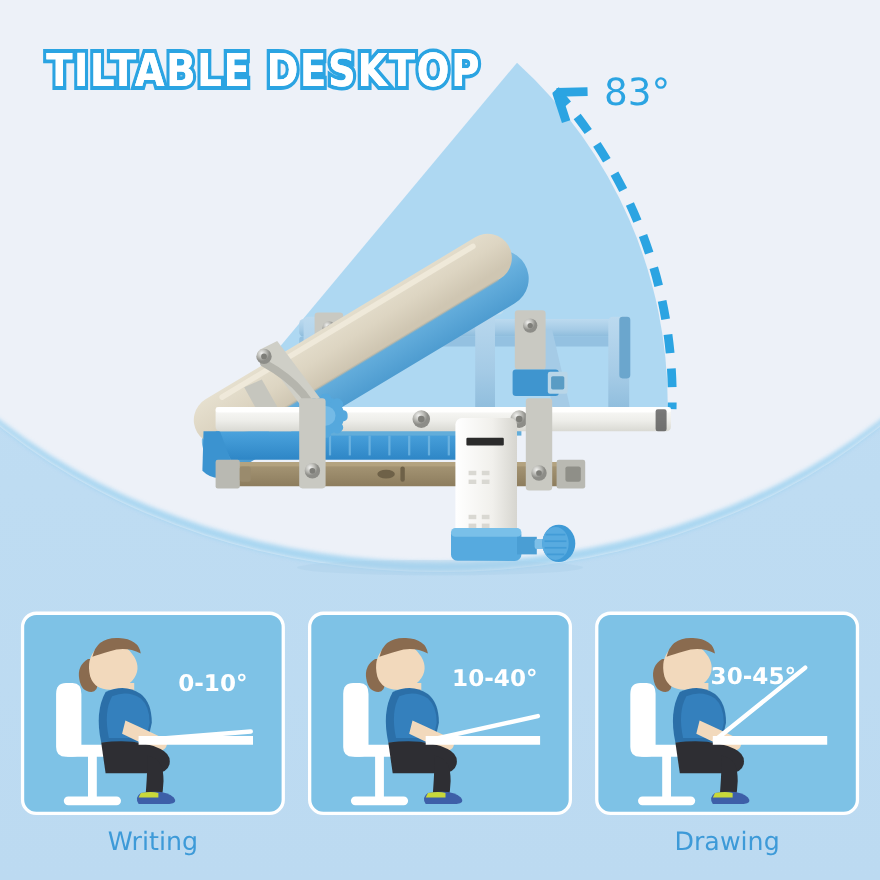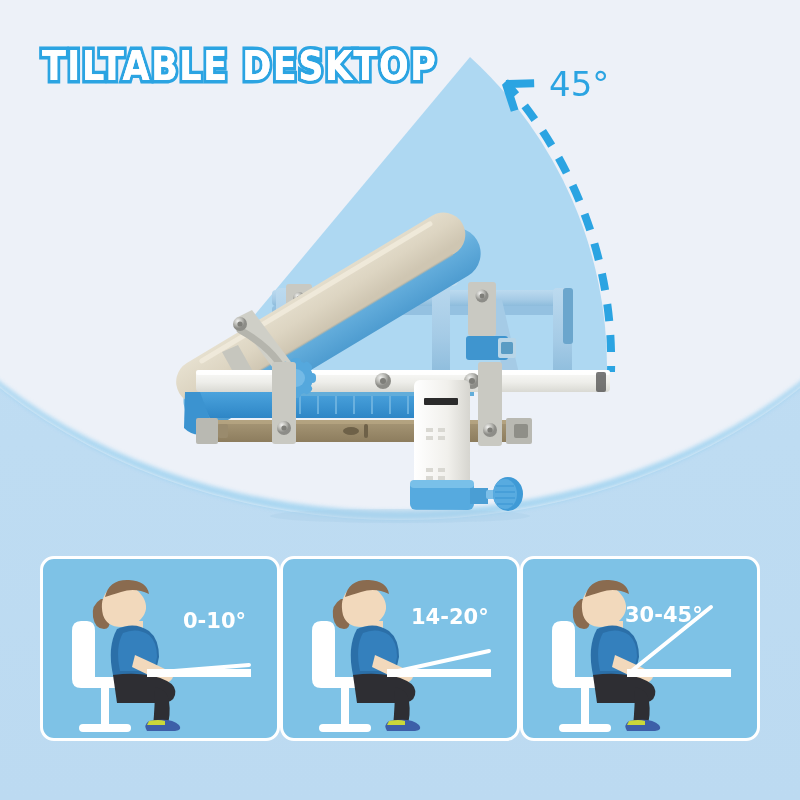--- a/index.html
+++ b/index.html
@@ -141,7 +141,7 @@
 
     <path d="M 506 84 L 506 112 M 506 84 L 533 92" fill="none" stroke="#2ba4e2" stroke-width="8" stroke-linecap="butt" stroke-linejoin="miter" transform="rotate(-18 506 84)"></path>
   </svg>
-  <div id="angle-label">45°</div>
+  <div id="angle-label">83°</div>
 
   <svg id="product" viewBox="0 0 800 560">
     <defs>

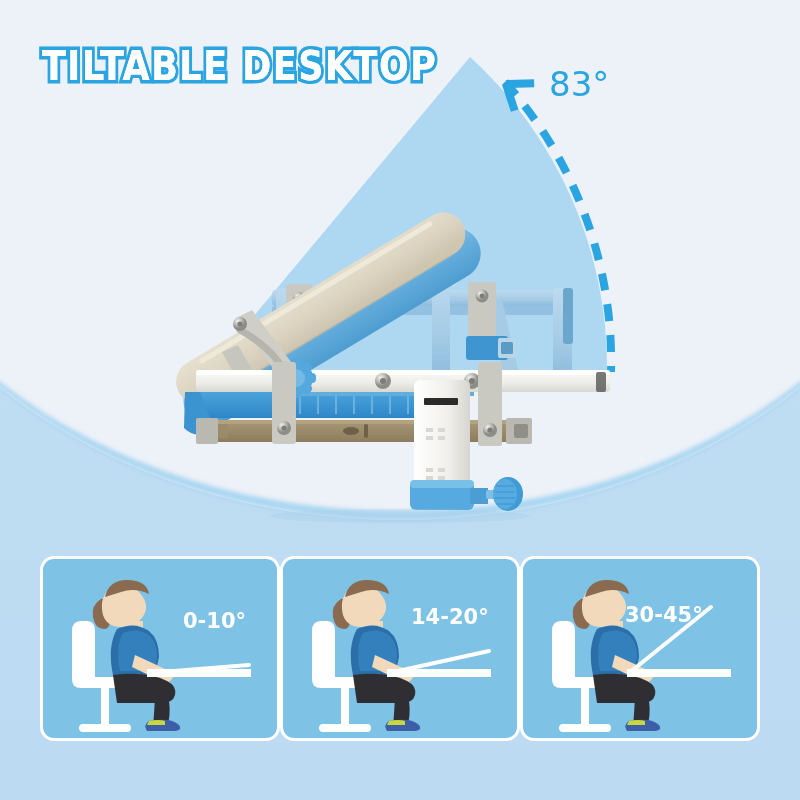--- a/index.html
+++ b/index.html
@@ -88,7 +88,7 @@
   
   #cards {
     position:absolute; left:0; top:556px; width:800px; height:244px;
-    display:flex; justify-content:center; 
+    display:flex; justify-content:center; gap:21px;
     z-index:5;
   }
   .card { width:240px; }

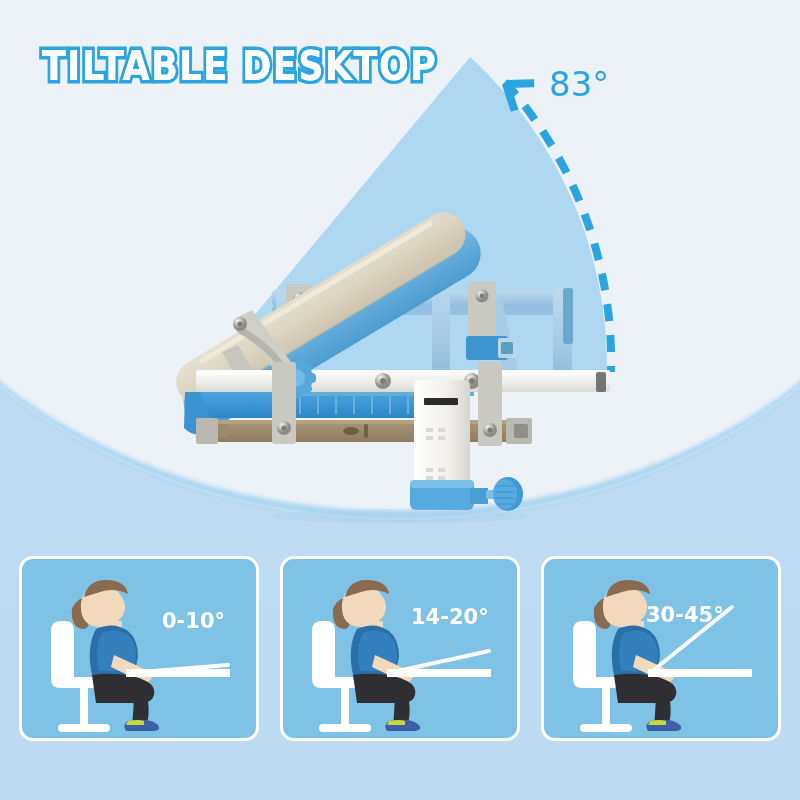--- a/index.html
+++ b/index.html
@@ -407,7 +407,7 @@
           <path d="M 104 110 L 208 110 L 208 118 L 104 118 Z" fill="#ffffff"></path>
           <path class="tilt-line" d="M 106 114 L 206 92" stroke="#ffffff" stroke-width="4" fill="none" stroke-linecap="round"></path>
         </svg>
-        <div class="ang-text" style="left:128px; top:46px;">14-20°</div>
+        <div class="ang-text" style="left:128px; top:46px;">10-40°</div>
       </div>
     </div>
 

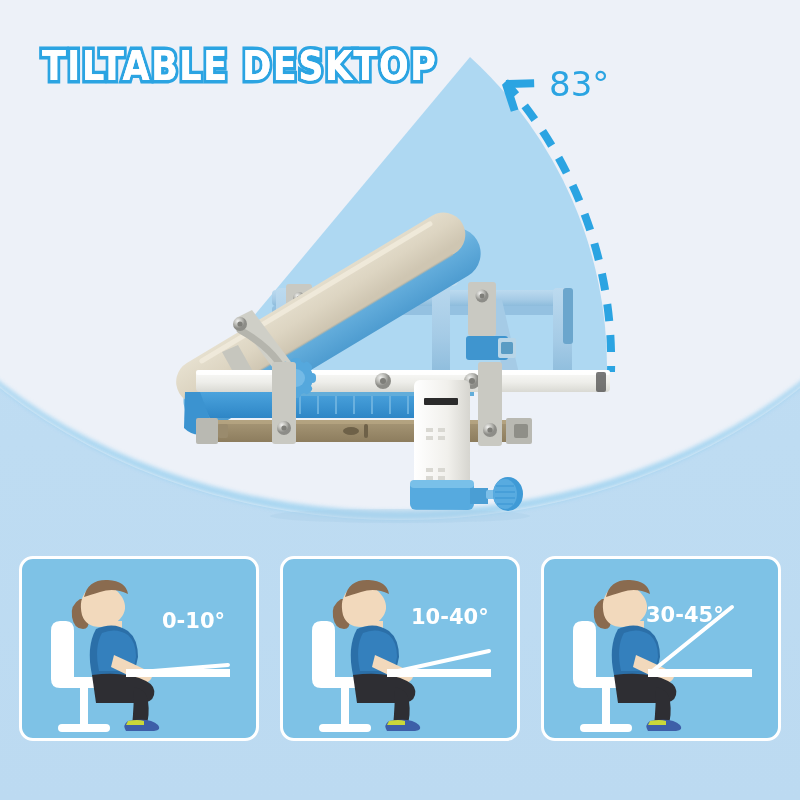--- a/index.html
+++ b/index.html
@@ -382,6 +382,7 @@
         </svg>
         <div class="ang-text" style="left:140px; top:50px;">0-10°</div>
       </div>
+      <div class="card-caption">Writing</div>
     </div>
 
     <div class="card">

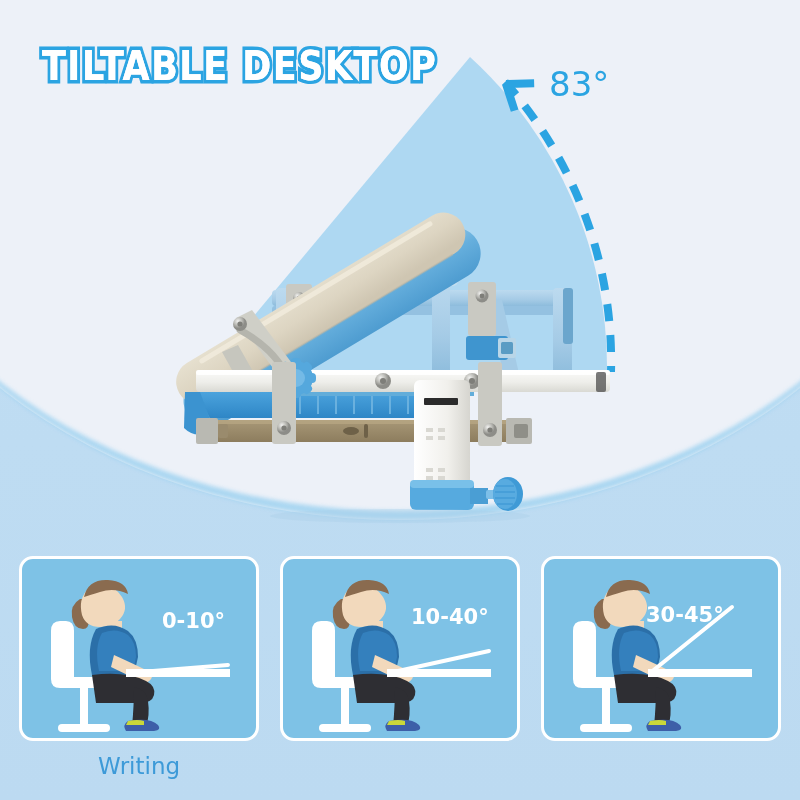--- a/index.html
+++ b/index.html
@@ -437,6 +437,7 @@
         </svg>
         <div class="ang-text" style="left:102px; top:44px;">30-45°</div>
       </div>
+      <div class="card-caption">Drawing</div>
     </div>
 
   </div>

